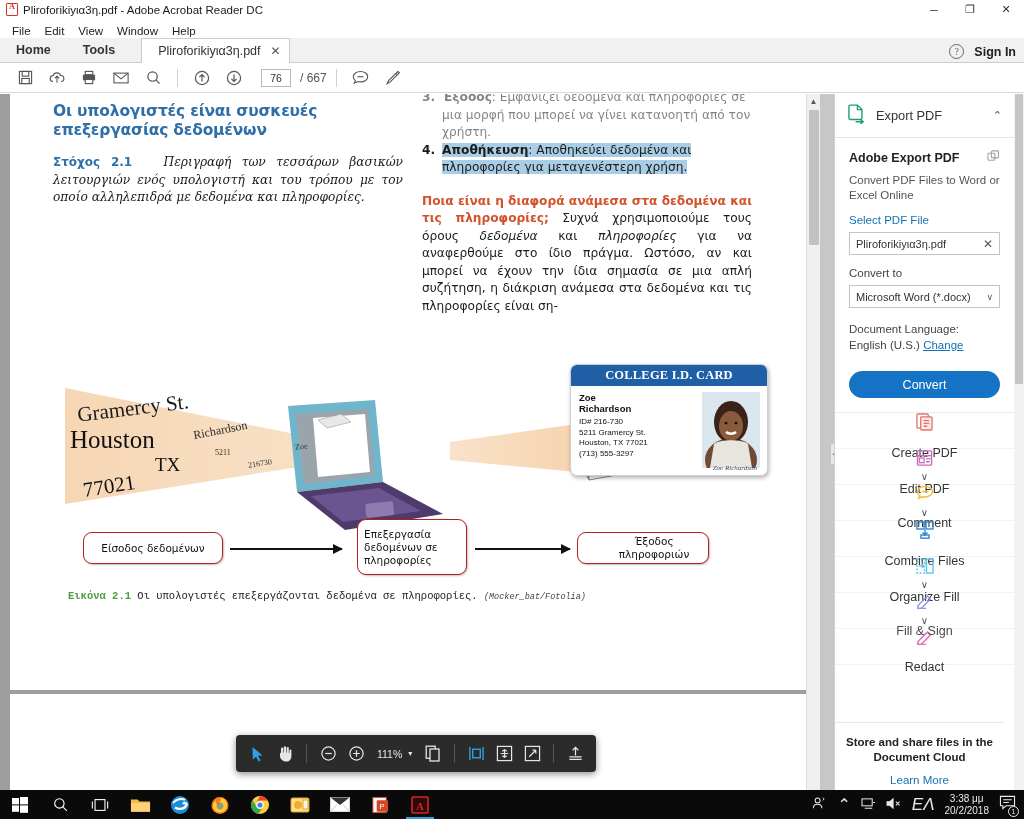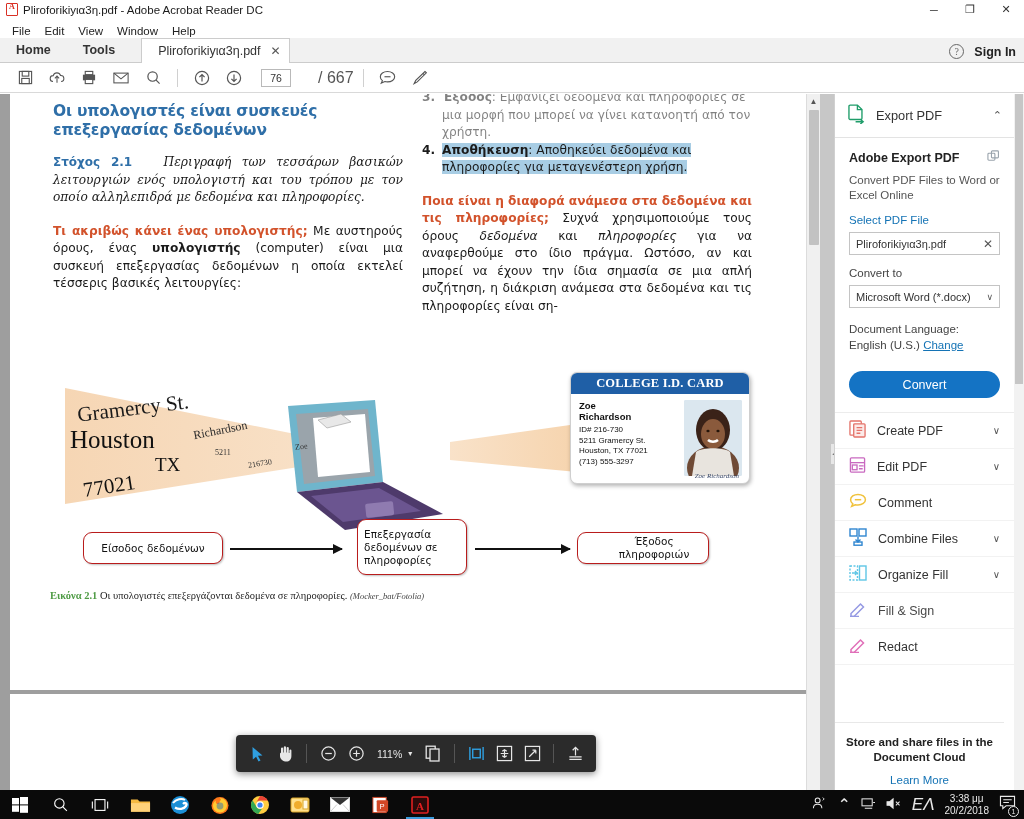--- a/index.html
+++ b/index.html
@@ -73,7 +73,7 @@
     width:30px; height:18px; border:1px solid #b9b9b9; background:#fff;
     font-size:10.5px; color:#333; display:flex; align-items:center; justify-content:center;
   }
-  .page-total { font-size:16px; color:#555; margin-left:25px; }
+  .page-total { font-size:12px; color:#555; margin-left:7px; }
   
   .main { position:absolute; top:94px; left:0; right:0; bottom:29px; background:#c7c7c7; }
   .doc-scroll {

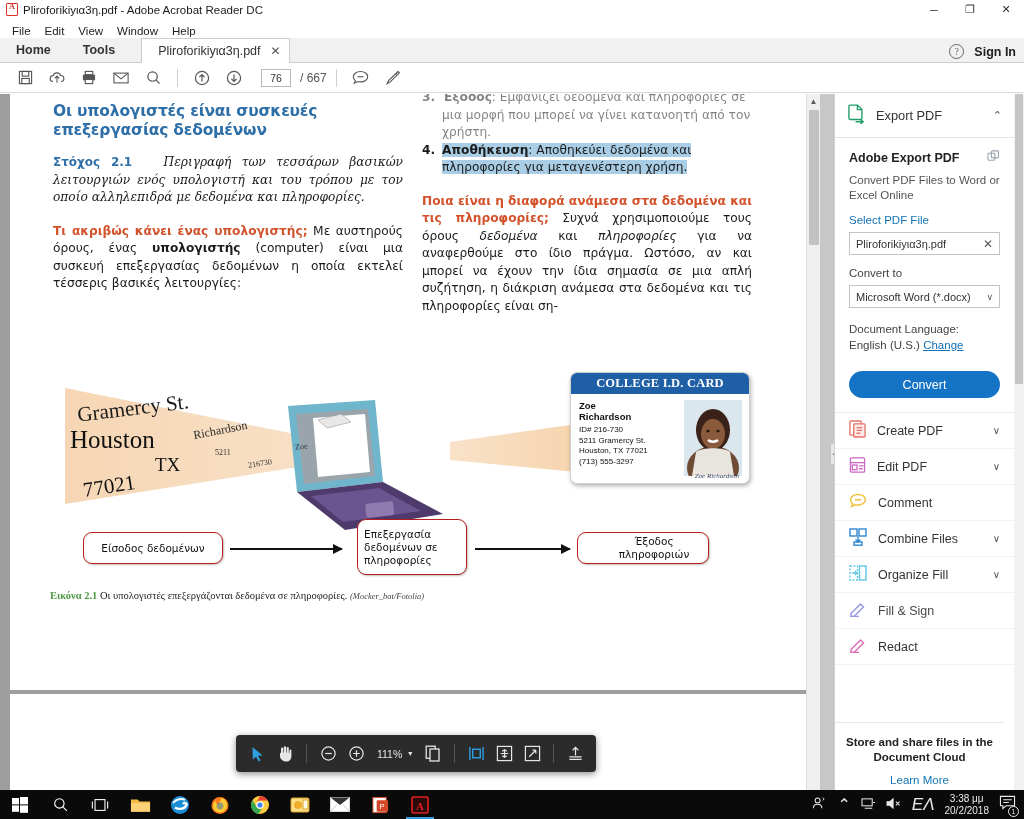--- a/index.html
+++ b/index.html
@@ -341,9 +341,6 @@
         <div class="obj-line">
           <b>Στόχος 2.1</b>
           &nbsp;&nbsp;<span>Περιγραφή των τεσσάρων βασικών λειτουργιών ενός υπολογιστή και του τρόπου με τον οποίο αλληλεπιδρά με δεδομένα και πληροφορίες.</span>
-        </div>
-        <div class="para">
-          <span class="q-red">Τι ακριβώς κάνει ένας υπολογιστής;</span><span> Με αυστηρούς όρους, ένας </span><b>υπολογιστής</b><span> (computer) είναι μια συσκευή επεξεργασίας δεδομένων η οποία εκτελεί τέσσερις βασικές λειτουργίες:</span>
         </div>
       </div>
 

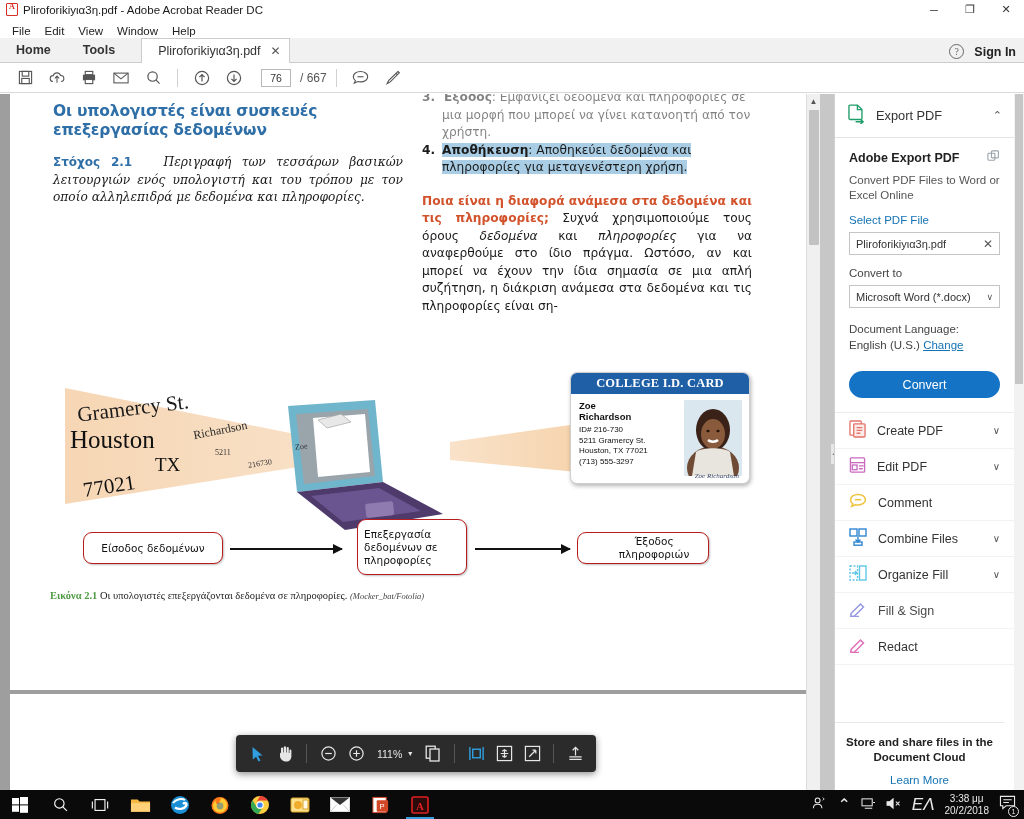--- a/index.html
+++ b/index.html
@@ -404,7 +404,7 @@
         <div style="position:absolute;left:183px;top:95px;transform:rotate(-9deg);font-family:'Liberation Serif',serif;font-size:8px;color:#333;">216730</div>
         <div style="position:absolute;left:230px;top:78px;transform:rotate(-6deg);font-family:'Liberation Serif',serif;font-size:8px;color:#333;">Zoe</div>
 
-        <div style="position:absolute;left:505px;top:0px;width:180px;height:112px;background:#fff;border:1px solid #cfcfcf;border-radius:7px;box-shadow:1px 2px 4px rgba(0,0,0,.3);overflow:hidden;margin-top:8px;">
+        <div style="position:absolute;left:505px;top:0px;width:198px;height:112px;background:#fff;border:1px solid #cfcfcf;border-radius:7px;box-shadow:1px 2px 4px rgba(0,0,0,.3);overflow:hidden;">
           <div style="background:#1f5fa6;color:#fff;font-family:'Liberation Serif',serif;font-weight:bold;font-size:12.5px;text-align:center;padding:3px 0 3px 0;letter-spacing:.2px;">COLLEGE I.D. CARD</div>
           <div style="display:flex;padding:6px 7px 0 8px;">
             <div style="flex:1;font-family:'Liberation Sans',sans-serif;color:#111;">

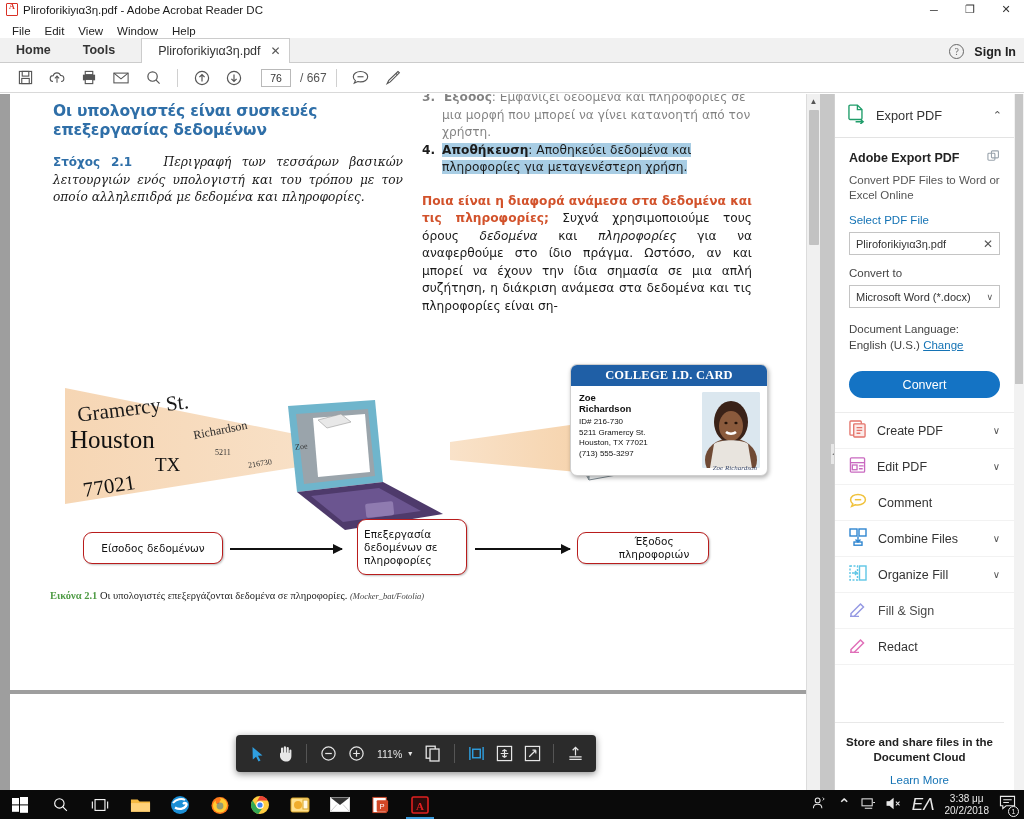--- a/index.html
+++ b/index.html
@@ -189,6 +189,7 @@
   .tool-row {
     height:36px; display:flex; align-items:center; gap:11px; padding:0 14px;
     border-bottom:1px solid #f2f2f2;
+    flex-direction:column;
   }
   .tool-row .nm { font-size:12.5px; color:#333; flex:1; }
   .tool-row .cv { font-size:10px; color:#555; }

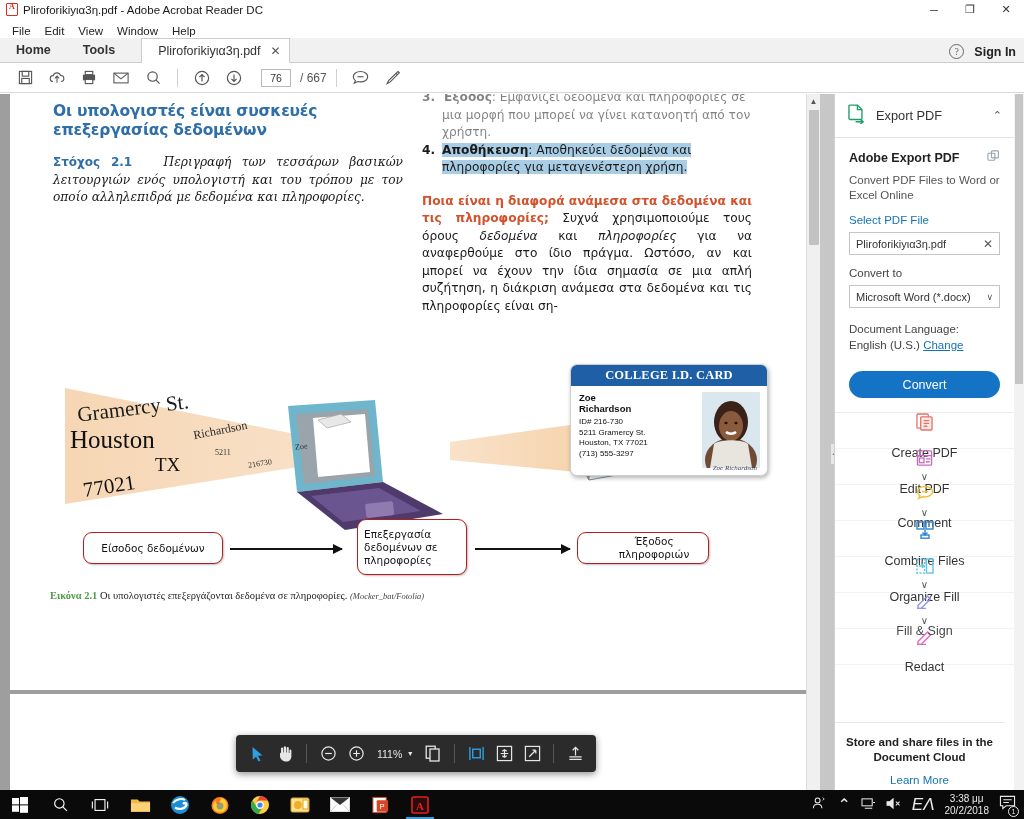--- a/index.html
+++ b/index.html
@@ -112,8 +112,8 @@
   
   .figure { position:absolute; left:55px; top:270px; width:700px; height:260px; }
   .fig-caption {
-    position:absolute; left:40px; top:496px; font-size:10.5px;
-    font-family:Liberation Serif, serif; color:#222;
+    position:absolute; left:58px; top:496px; font-size:10.5px;
+    font-family:Liberation Mono, monospace; color:#222;
   }
   .fig-caption .lbl { color:#4f9b45; font-weight:bold; }
   .fig-caption .cred { font-style:italic; font-size:8.5px; color:#444; }

